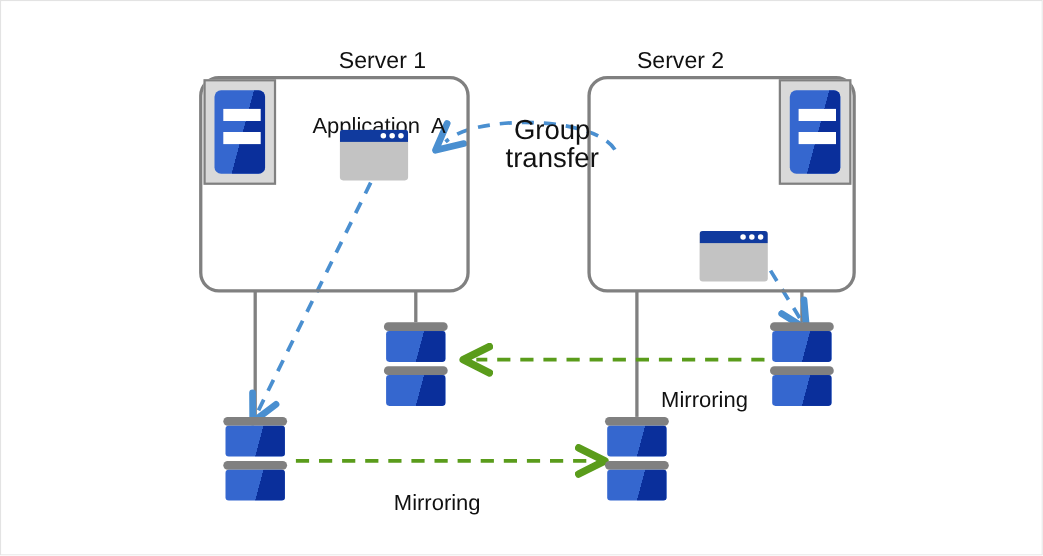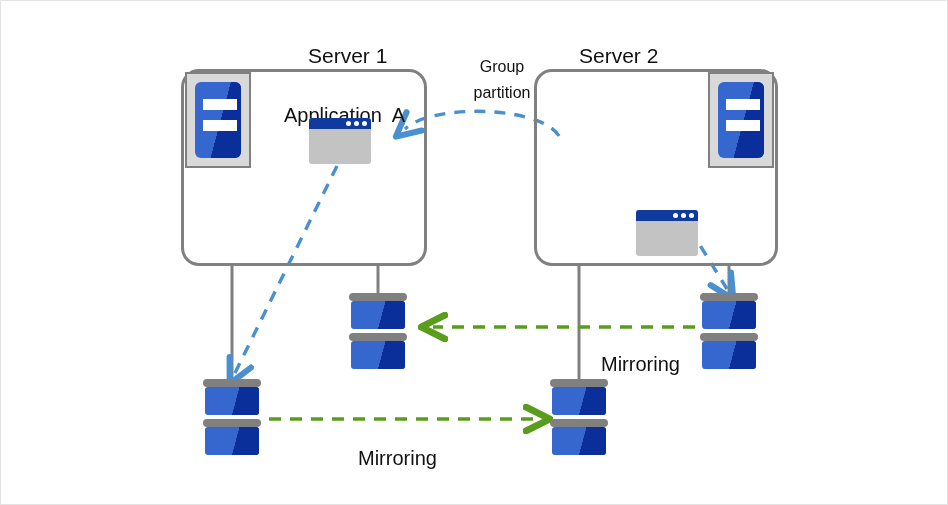--- a/index.html
+++ b/index.html
@@ -37,7 +37,7 @@
   .lbl-app    { font-size: 20px; }
   .lbl-part   { font-size: 20px; }
   .lbl-mirror { font-size: 20px; margin-top: 13px; }
-  .lbl-group  { font-size: 16px; text-align: center; }
+  .lbl-group  { font-size: 25px; text-align: center; margin-top: 47px; }
 
   
   .server-box {

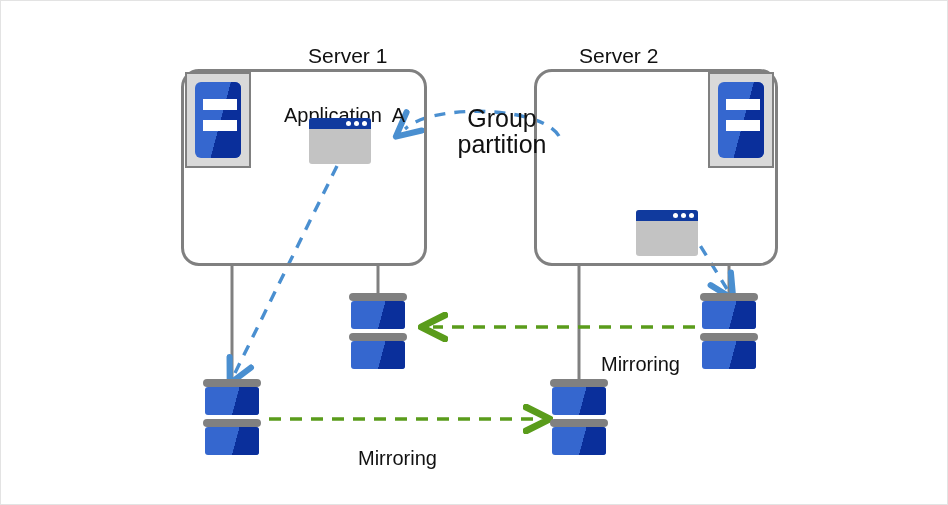--- a/index.html
+++ b/index.html
@@ -241,7 +241,7 @@
   </div>
 
   <div class="lbl lbl-group" style="left:446px; top:58px; width:110px;">Group</div>
-  <div class="lbl lbl-group" style="left:446px; top:84px; width:110px;">partition</div>
+  <div class="lbl lbl-group" style="left:446px; top:84px; width:110px;">transfer</div>
 
   <div class="disk" style="left:348px; top:292px;">
     <div class="platter p1"></div>

